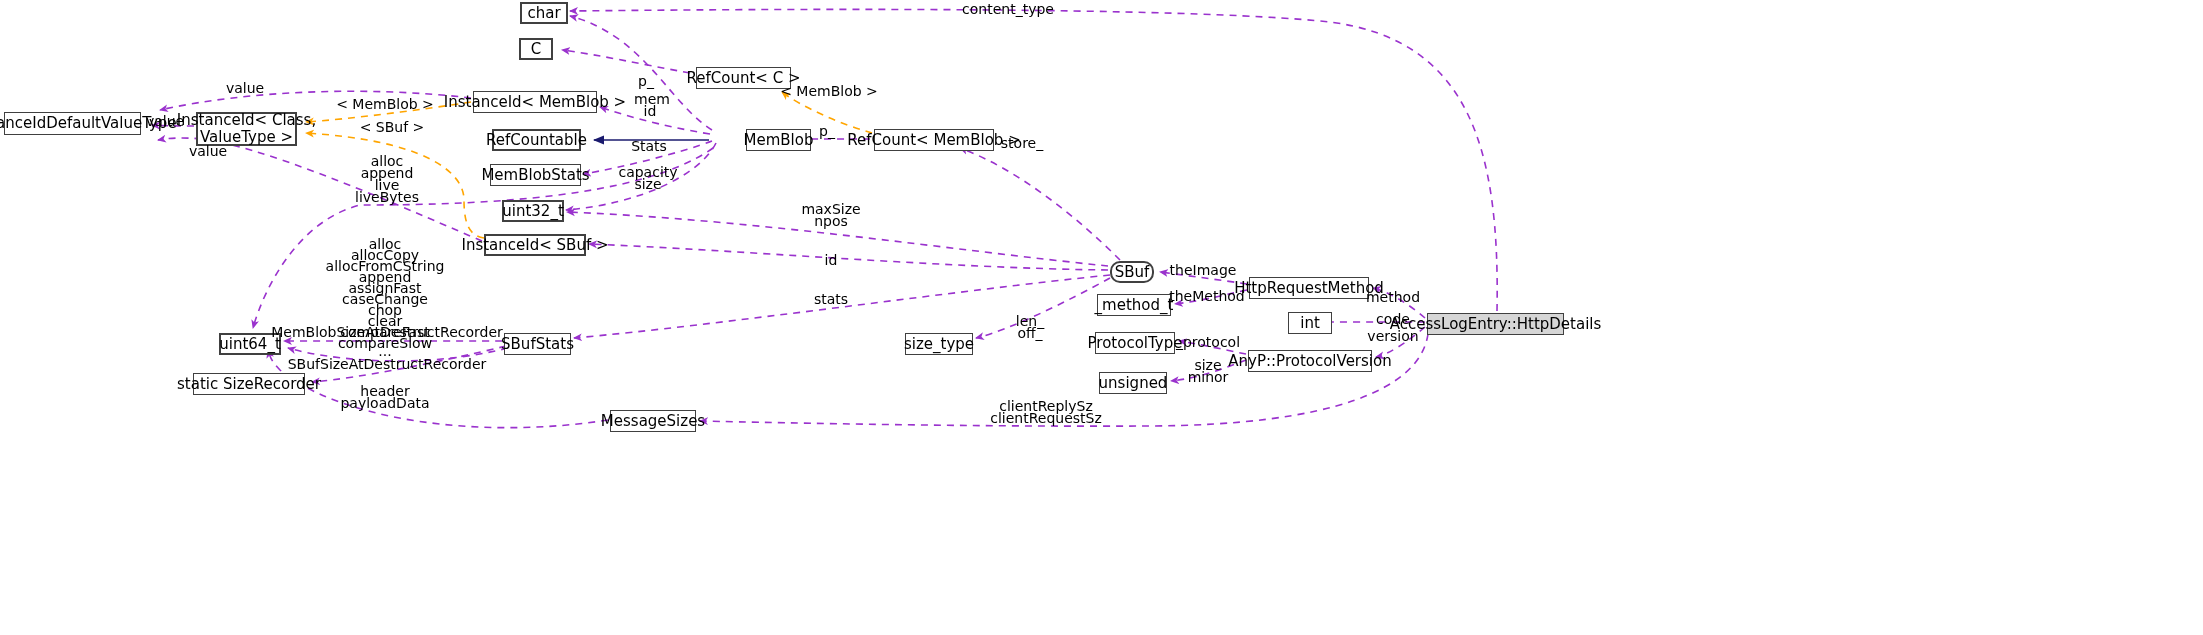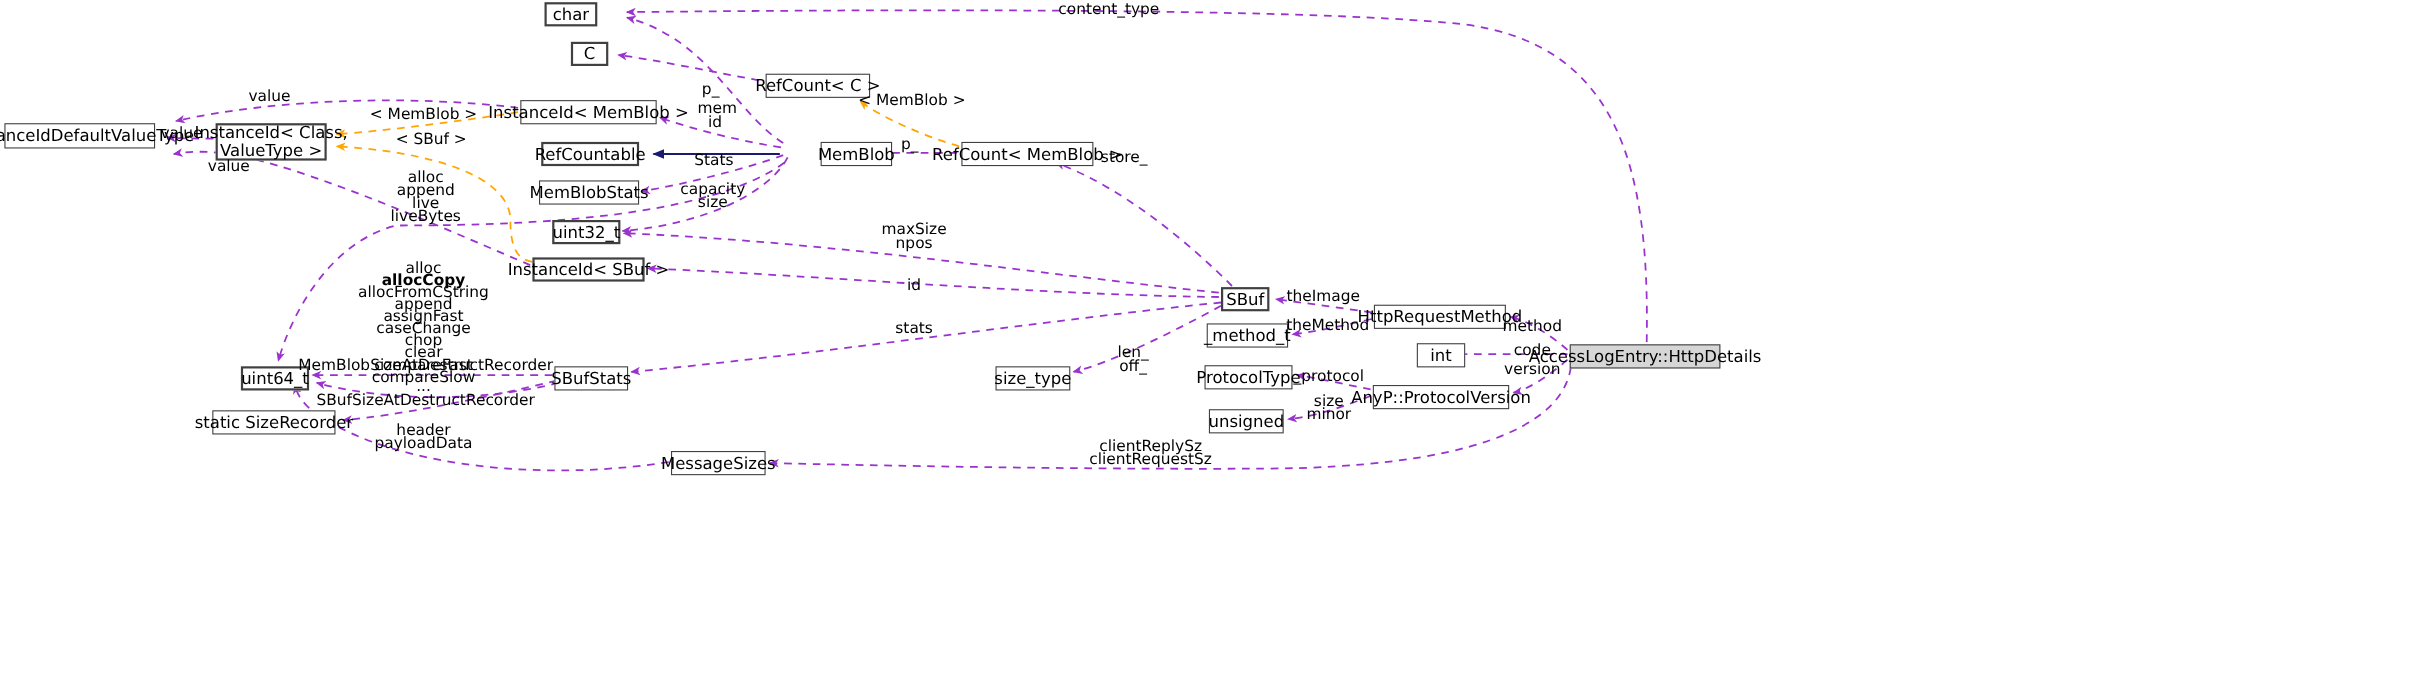--- a/index.html
+++ b/index.html
@@ -130,7 +130,7 @@
     </g>
   </svg>
 
-  <div class="node thick" style="left:495px;top:2px;width:48px;height:22px;">char</div>
+  <div class="node thick" style="left:520px;top:2px;width:48px;height:22px;">char</div>
 
   <div class="node thick" style="left:519px;top:38px;width:34px;height:22px;">C</div>
 

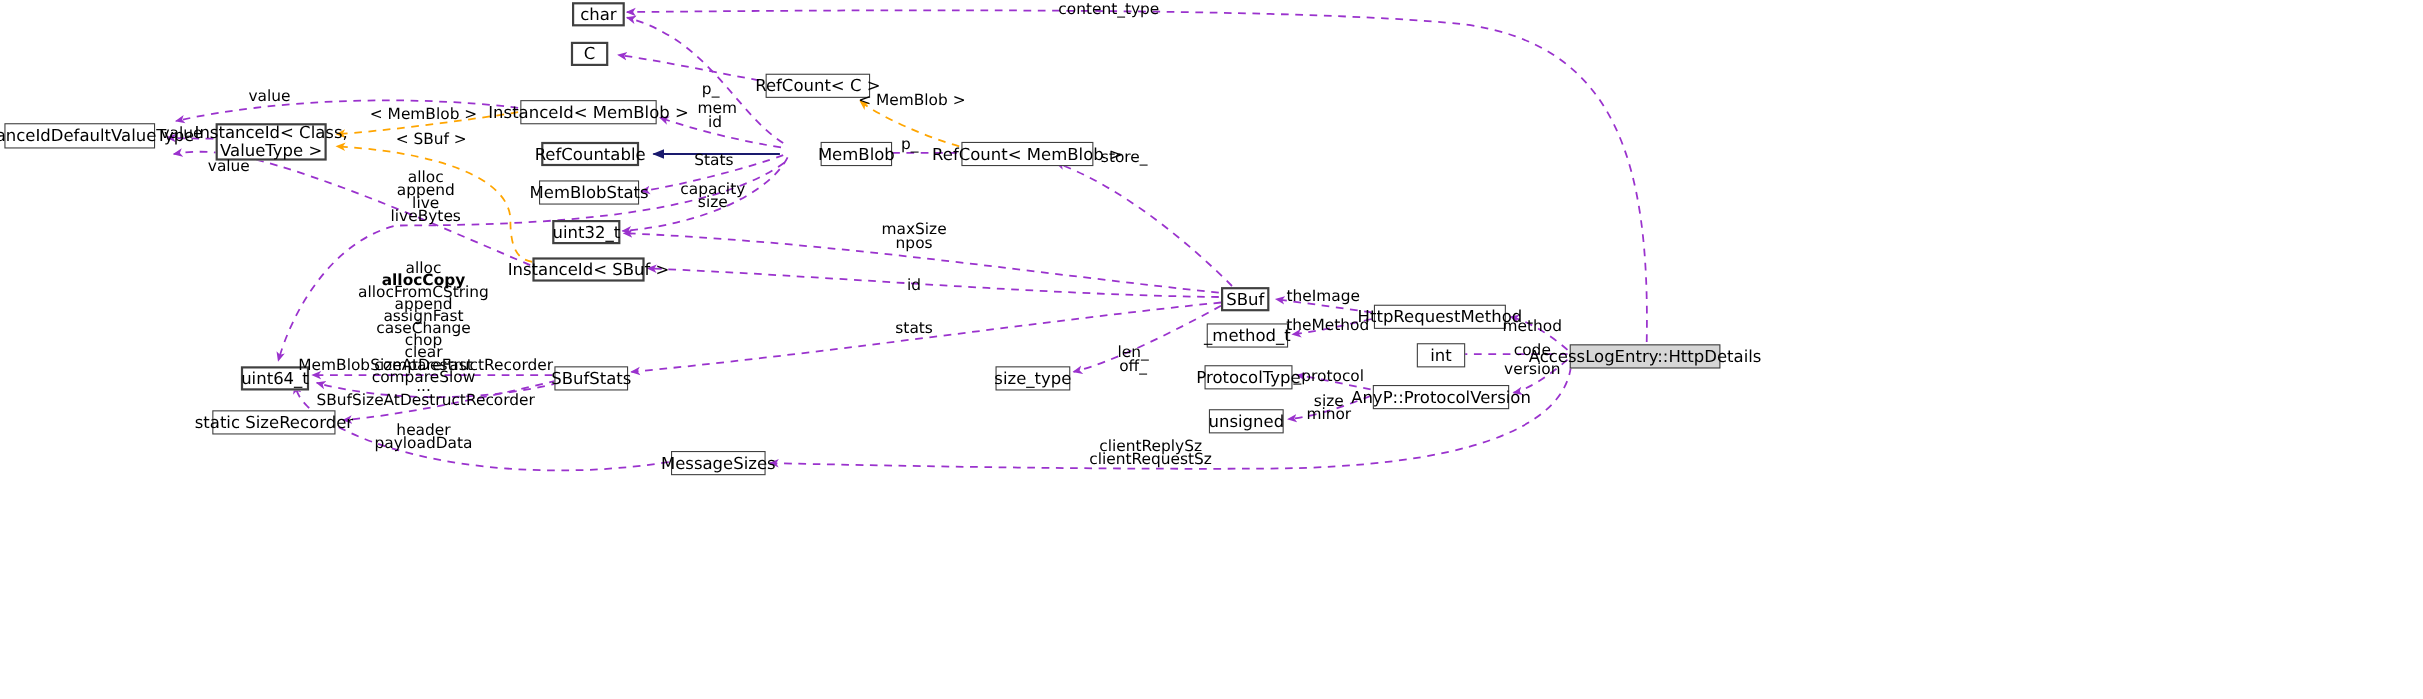--- a/index.html
+++ b/index.html
@@ -204,7 +204,7 @@
   <div class="elabel" style="left:831px;top:214px;">npos</div>
   <div class="elabel" style="left:831px;top:253px;">id</div>
   <div class="elabel" style="left:385px;top:237px;">alloc</div>
-  <div class="elabel" style="left:385px;top:248px;font-weight:bold;">allocCopy</div>
+  <div class="elabel" style="left:385px;top:248px;">allocCopy</div>
   <div class="elabel" style="left:385px;top:259px;">allocFromCString</div>
   <div class="elabel" style="left:385px;top:270px;">append</div>
   <div class="elabel" style="left:385px;top:281px;">assignFast</div>

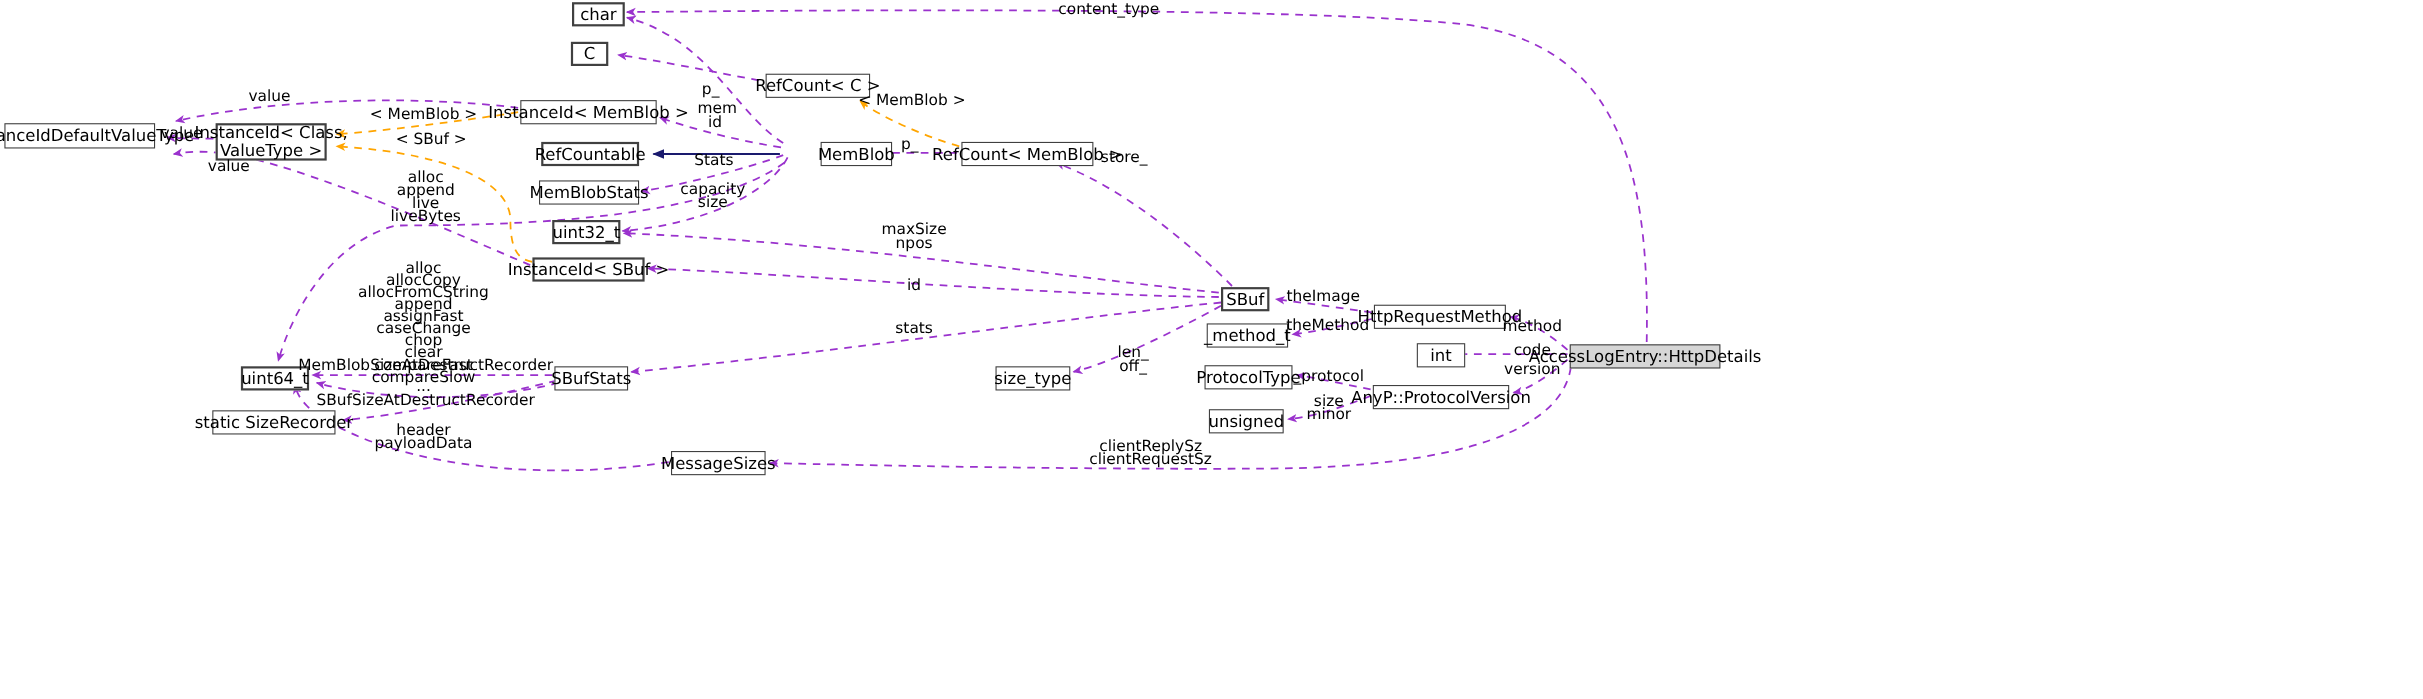--- a/index.html
+++ b/index.html
@@ -155,7 +155,7 @@
 
   <div class="node thick" style="left:484px;top:234px;width:102px;height:22px;">InstanceId&lt; SBuf &gt;</div>
 
-  <div class="node thick" style="left:1110px;top:261px;width:44px;height:22px;">SBuf</div>
+  <div class="node thick" style="left:1110px;top:261px;width:44px;height:22px;border-radius:10px;">SBuf</div>
 
   <div class="node" style="left:1249px;top:277px;width:120px;height:22px;">HttpRequestMethod</div>
 

